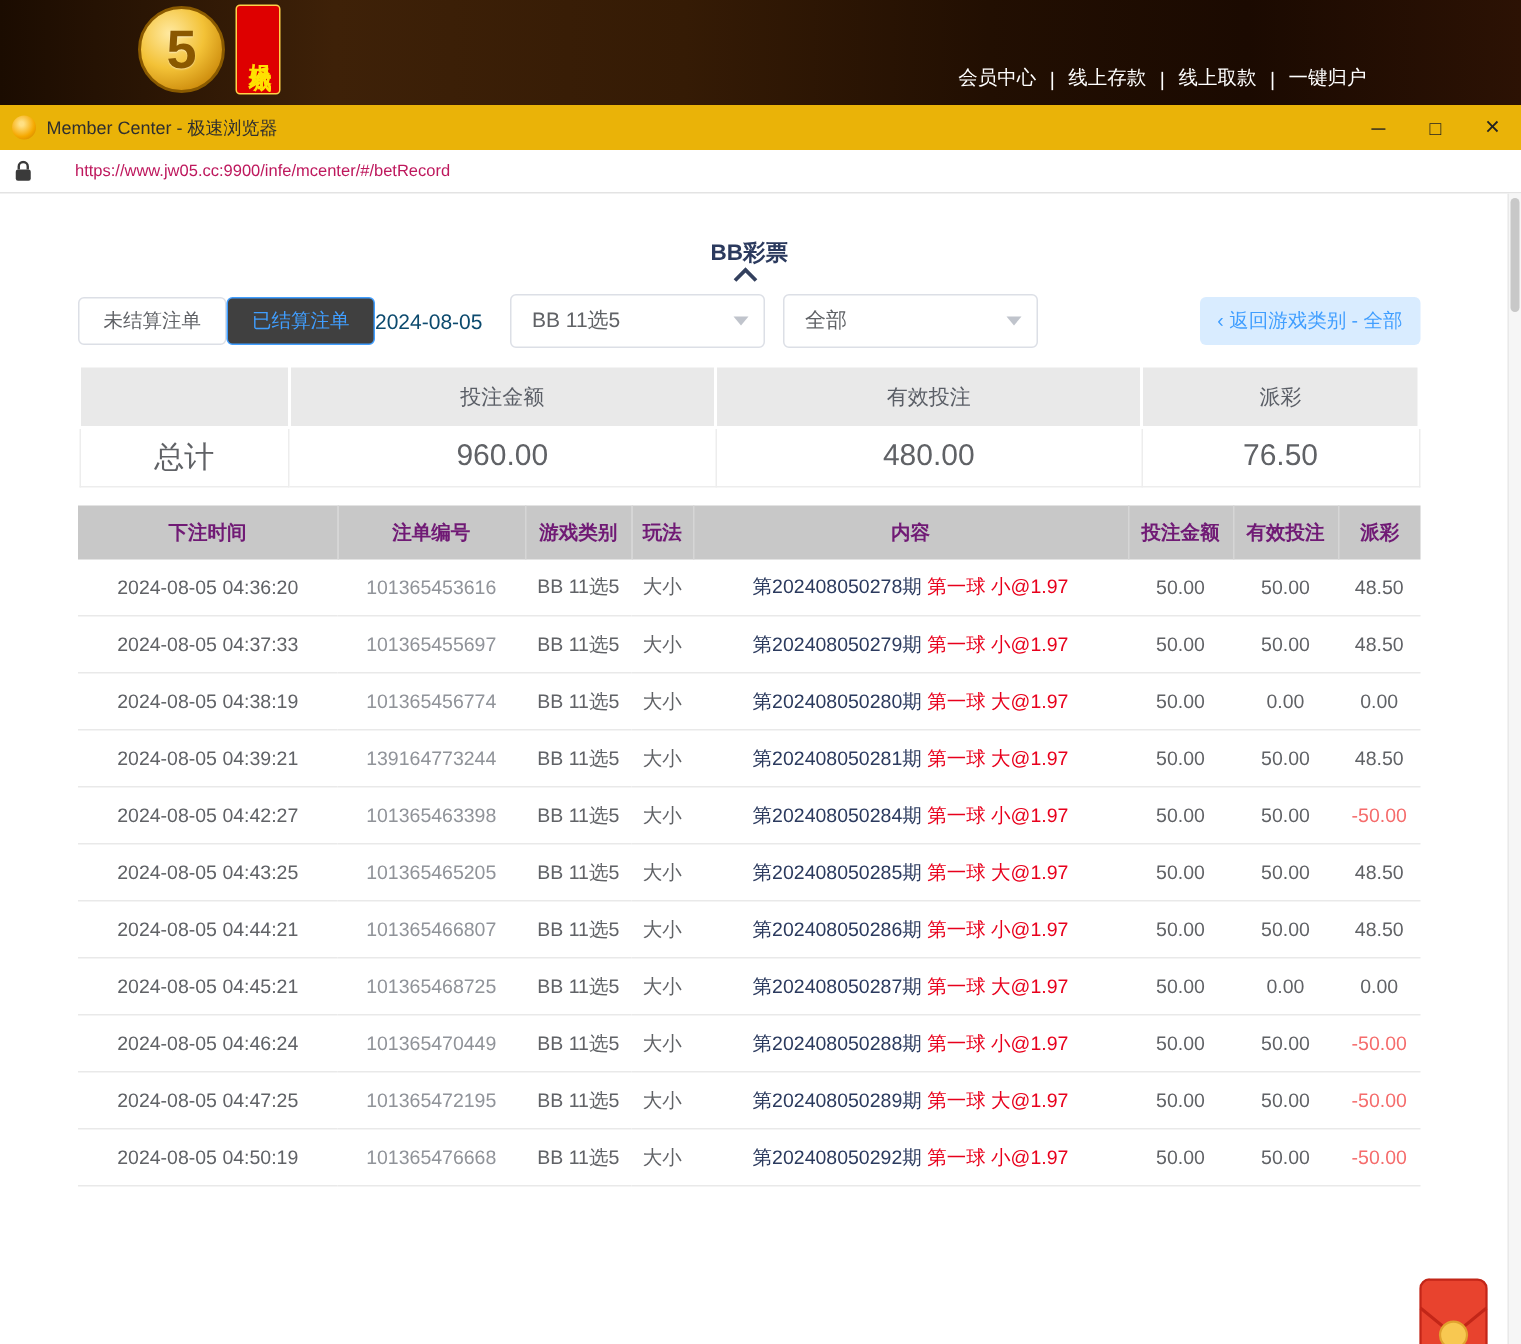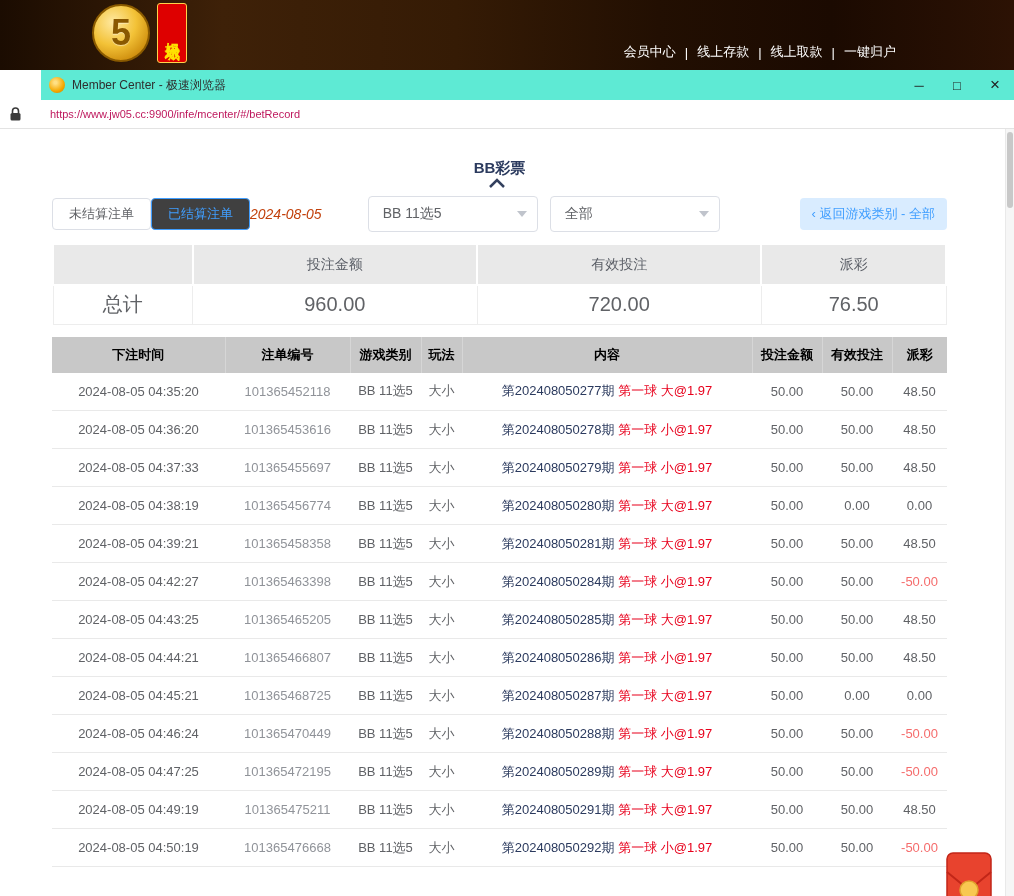--- a/index.html
+++ b/index.html
@@ -43,7 +43,7 @@
     letter-spacing: 2px;
   }
   .top-links {
-    position: absolute; right: 118px; bottom: 9px;
+    position: absolute; right: 103px; bottom: 9px;
     color: #fff; font-size: 13px;
     display: flex; align-items: center; gap: 9px;
   }

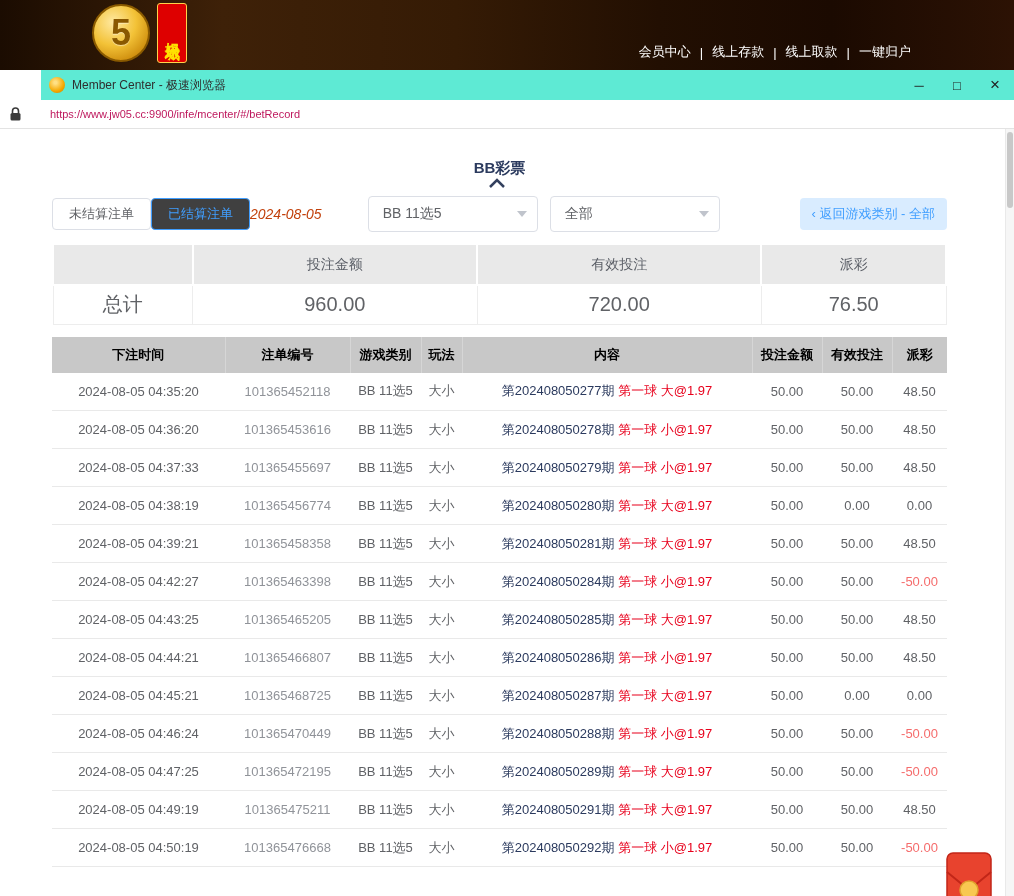--- a/index.html
+++ b/index.html
@@ -52,8 +52,8 @@
 
   
   .titlebar {
-    height: 30px; background: #5eead4;
-    display: flex; align-items: center; padding-left: 8px; margin-left: 41px;
+    height: 30px; background: #eab308;
+    display: flex; align-items: center; padding-left: 8px;
   }
   .favicon {
     width: 16px; height: 16px; border-radius: 50%;

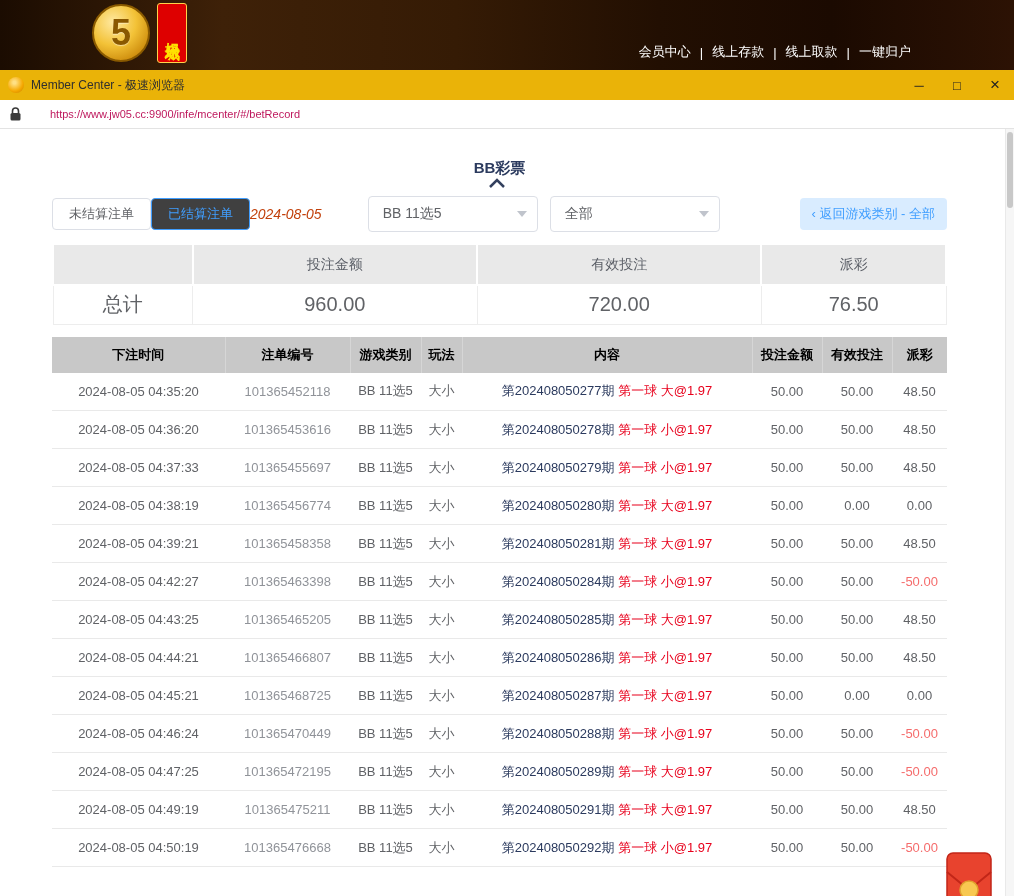--- a/index.html
+++ b/index.html
@@ -98,7 +98,7 @@
     color: var(--accent-blue, #409eff);
     background: #404040; margin-right: 0;
   }
-  .date { font-size: 14px; color: #c2410c; margin-right: 46px; cursor: pointer; font-style: italic; }
+  .date { font-size: 14px; color: #0c4a6e; margin-right: 18px; cursor: pointer; }
   .select {
     width: 170px; height: 36px; background: #fff;
     border: 1px solid #dcdfe6; border-radius: 4px;

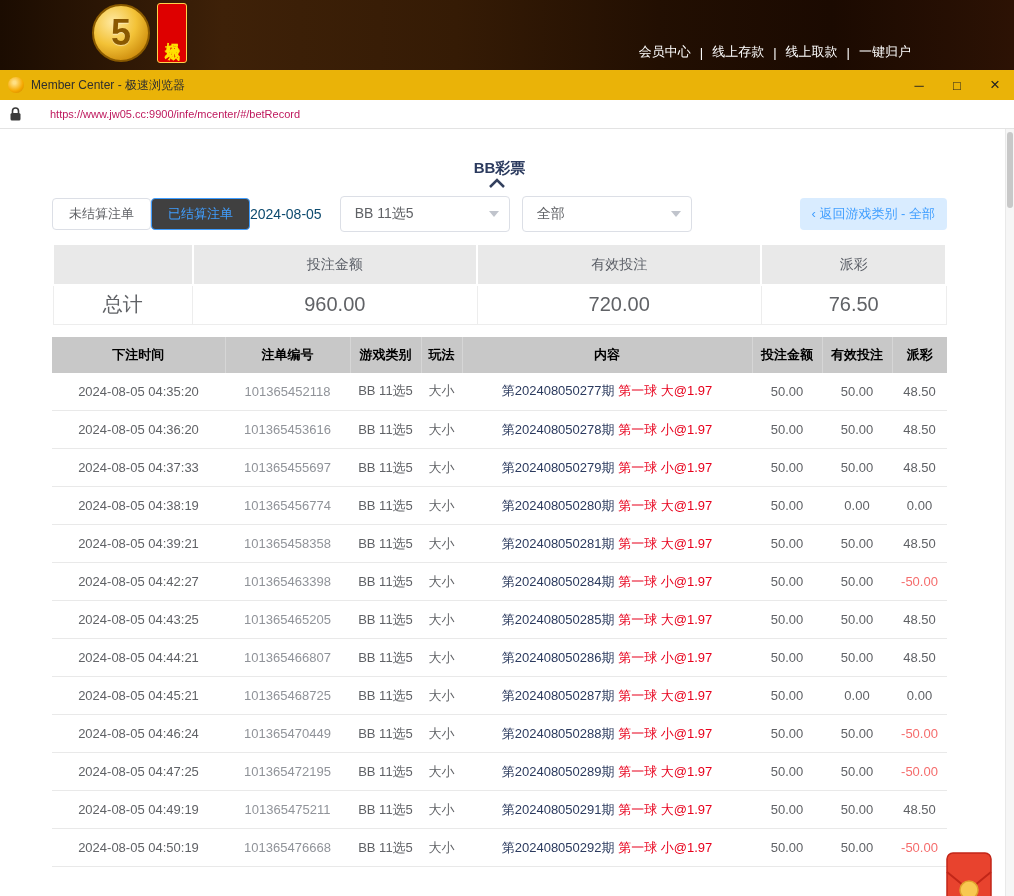--- a/index.html
+++ b/index.html
@@ -246,7 +246,7 @@
       <tr>
         <td>总计</td>
         <td>960.00</td>
-        <td>720.00</td>
+        <td>480.00</td>
         <td>76.50</td>
       </tr>
     </tbody>

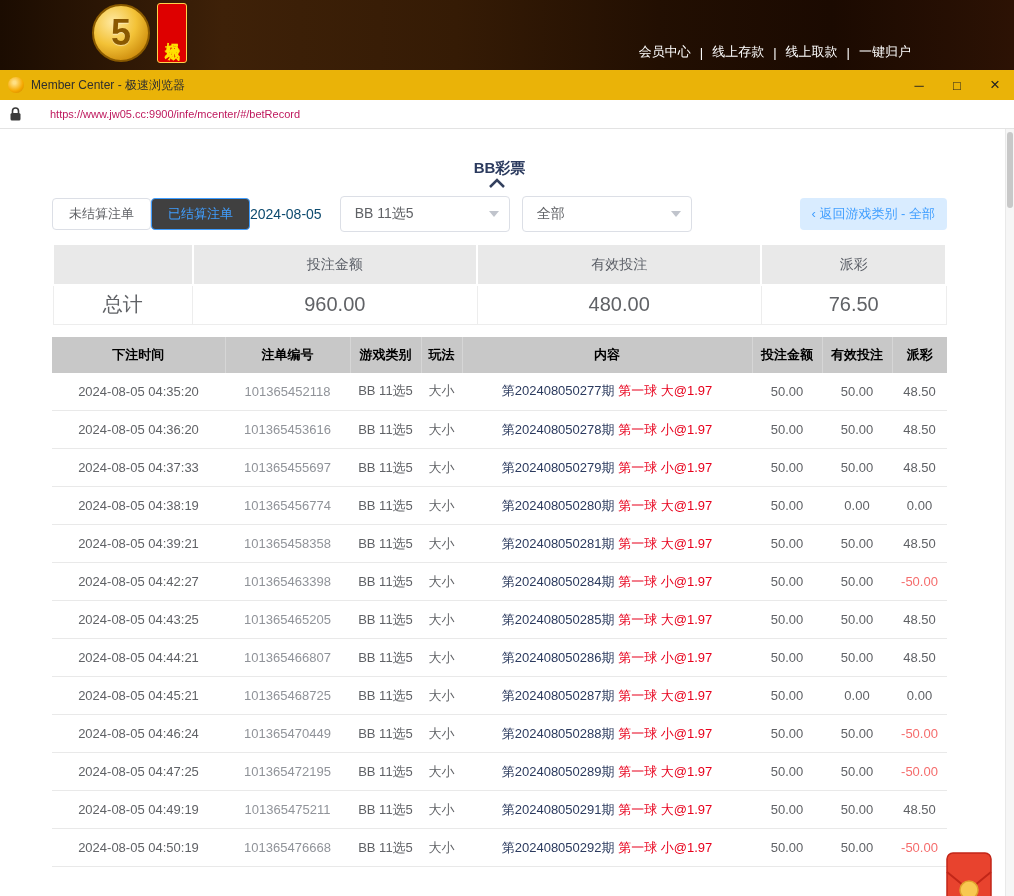--- a/index.html
+++ b/index.html
@@ -134,7 +134,7 @@
     text-align: center; margin-top: 12px;
   }
   table.records th {
-    background: var(--table-header-gray, #c8c8c8); color: #000000;
+    background: var(--table-header-gray, #c8c8c8); color: #701a75;
     font-size: 13px; font-weight: bold; height: 36px;
     border-right: 1px solid #d6d6d6;
   }

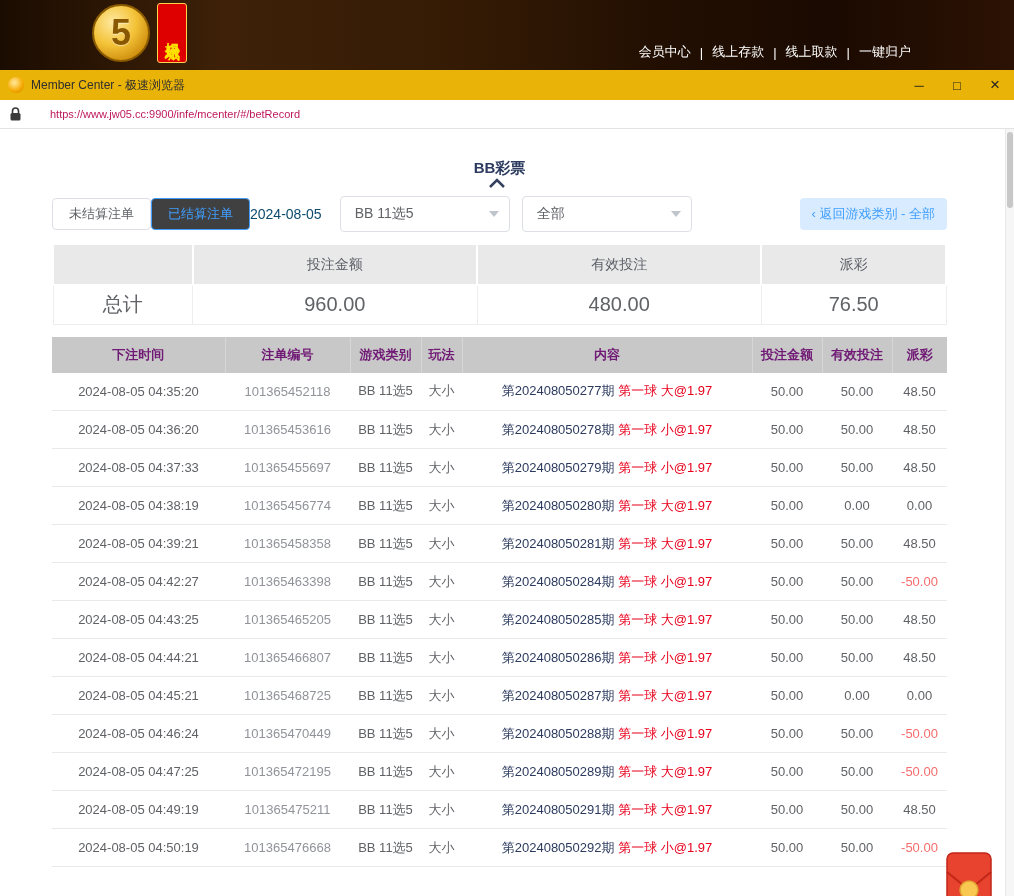--- a/index.html
+++ b/index.html
@@ -276,16 +276,6 @@
       </tr>
     </thead>
     <tbody>
-  <tr>
-    <td data-cell="time">2024-08-05 04:35:20</td>
-    <td data-cell="id">101365452118</td>
-    <td data-cell="game">BB 11选5</td>
-    <td data-cell="play">大小</td>
-    <td><span class="period" data-cell="period">第202408050277期</span> <span class="pick" data-cell="pick">第一球 大@1.97</span></td>
-    <td data-cell="bet">50.00</td>
-    <td data-cell="valid">50.00</td>
-    <td data-cell="payout">48.50</td>
-  </tr>
 
   <tr>
     <td data-cell="time">2024-08-05 04:36:20</td>

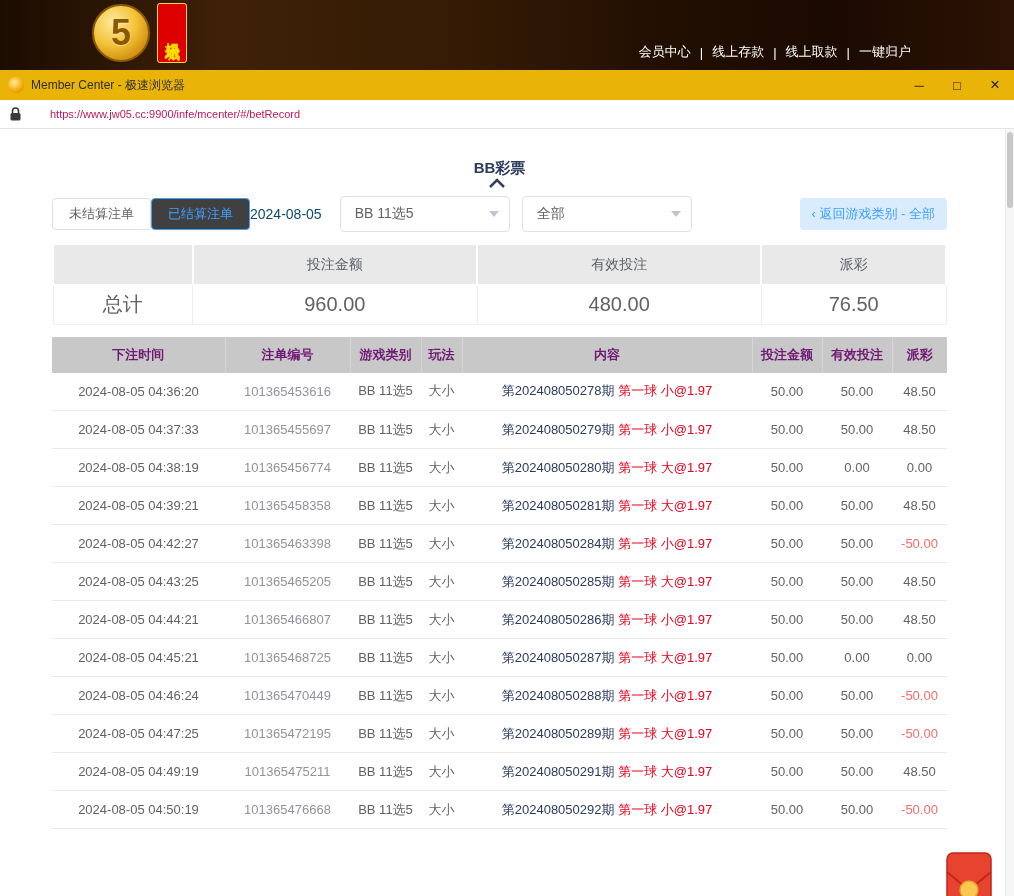--- a/index.html
+++ b/index.html
@@ -312,7 +312,7 @@
 
   <tr>
     <td data-cell="time">2024-08-05 04:39:21</td>
-    <td data-cell="id">101365458358</td>
+    <td data-cell="id">139164773244</td>
     <td data-cell="game">BB 11选5</td>
     <td data-cell="play">大小</td>
     <td><span class="period" data-cell="period">第202408050281期</span> <span class="pick" data-cell="pick">第一球 大@1.97</span></td>

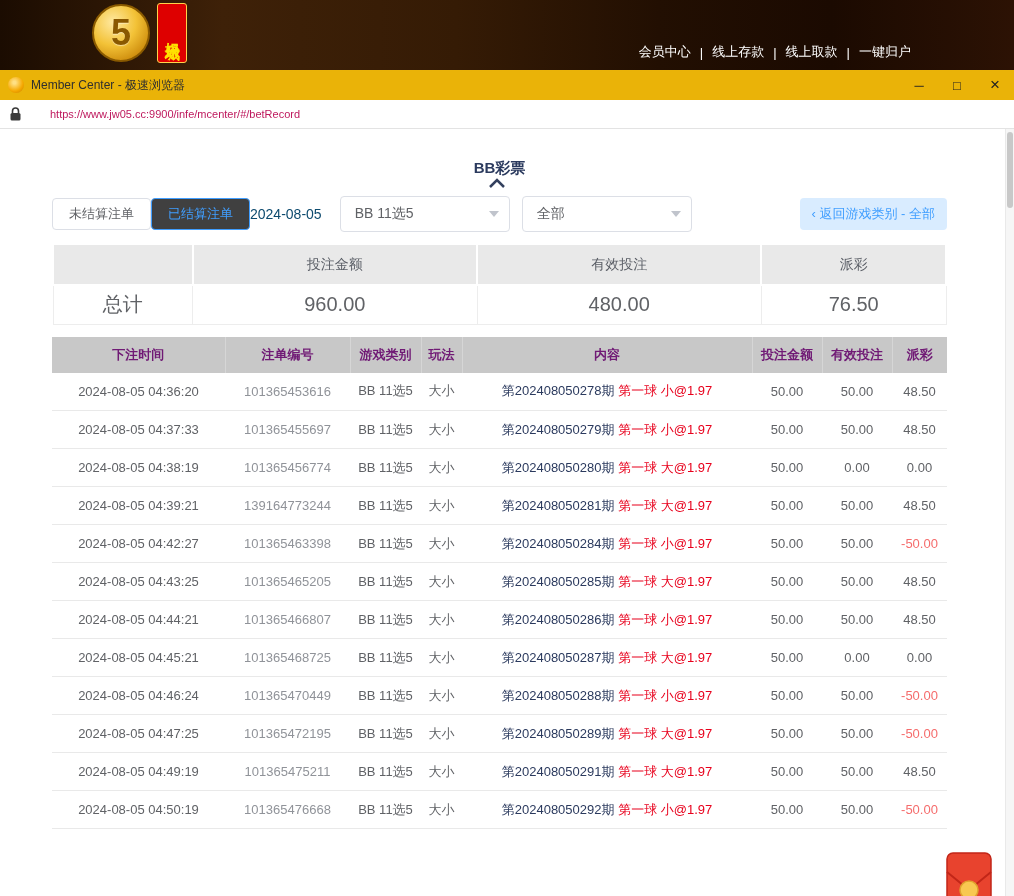--- a/index.html
+++ b/index.html
@@ -388,16 +388,6 @@
   </tr>
 
 
-  <tr>
-    <td data-cell="time">2024-08-05 04:49:19</td>
-    <td data-cell="id">101365475211</td>
-    <td data-cell="game">BB 11选5</td>
-    <td data-cell="play">大小</td>
-    <td><span class="period" data-cell="period">第202408050291期</span> <span class="pick" data-cell="pick">第一球 大@1.97</span></td>
-    <td data-cell="bet">50.00</td>
-    <td data-cell="valid">50.00</td>
-    <td data-cell="payout">48.50</td>
-  </tr>
 
   <tr>
     <td data-cell="time">2024-08-05 04:50:19</td>

